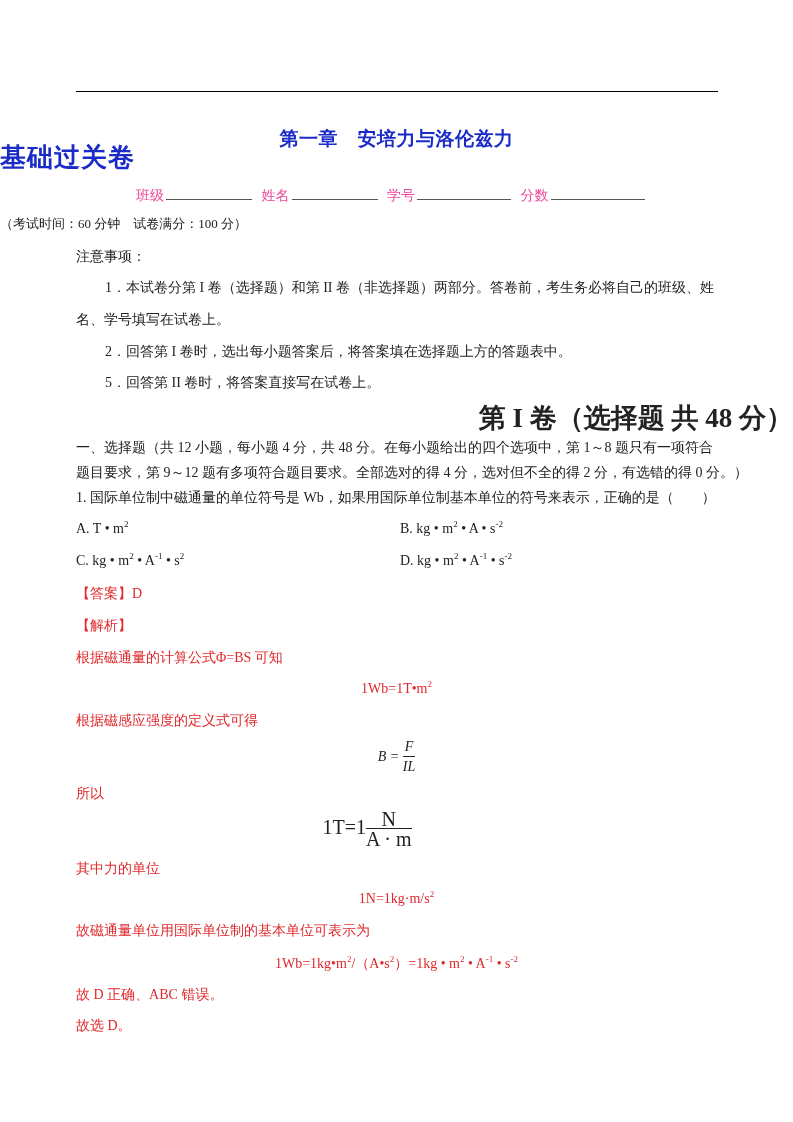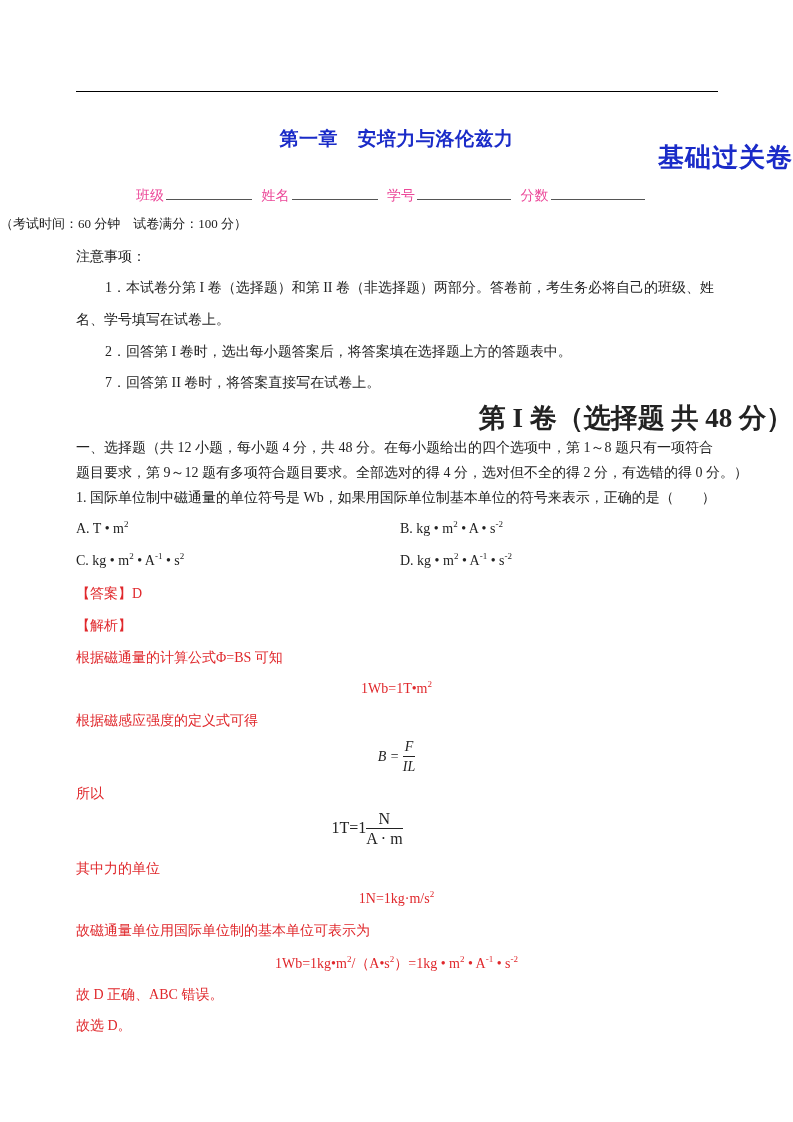--- a/index.html
+++ b/index.html
@@ -9,7 +9,7 @@
   .rule { left: 76px; top: 91px; width: 642px; height: 1px; background: #000; }
   .chapter { left: 0; width: 793px; top: 100px; text-align: center;
              font-family: "DejaVu Sans", sans-serif; font-size: 19px; color: #1a2bc8; font-weight: bold; letter-spacing: 0.5px; margin-top: 26px; }
-  .exam-title { left: 0; width: 793px; top: 140px; text-align: right;
+  .exam-title { left: 0; width: 793px; top: 140px; text-align: left;
                 font-family: "DejaVu Sans", sans-serif; font-size: 26px; color: #1a2bc8; font-weight: bold; letter-spacing: 1px; }
   .fields { left: 136px; top: 184px; font-size: 14px; color: #ec4899; white-space: nowrap; }
   .fields .f { display: inline-block; margin-right: 6px; }

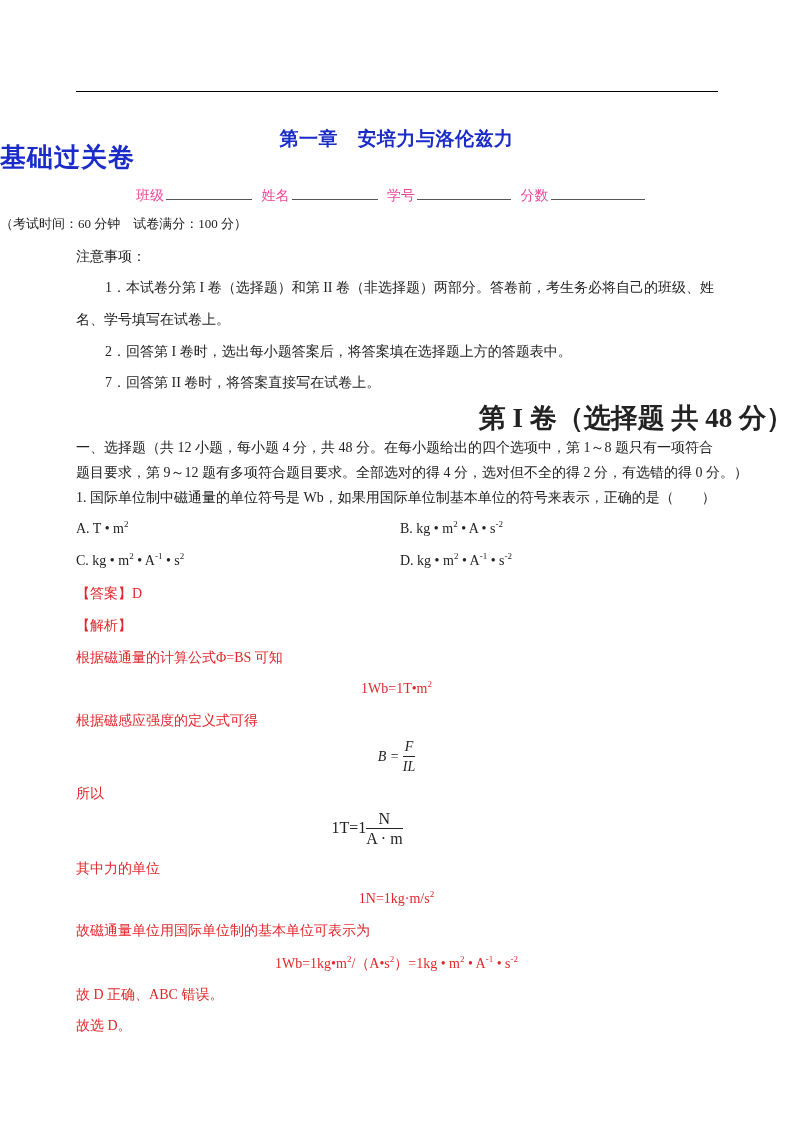--- a/index.html
+++ b/index.html
@@ -48,7 +48,7 @@
 <div class="abs para indent" style="top:279px">1．本试卷分第 I 卷（选择题）和第 II 卷（非选择题）两部分。答卷前，考生务必将自己的班级、姓</div>
 <div class="abs para" style="top:311px">名、学号填写在试卷上。</div>
 <div class="abs para indent" style="top:343px">2．回答第 I 卷时，选出每小题答案后，将答案填在选择题上方的答题表中。</div>
-<div class="abs para indent" style="top:374px">7．回答第 II 卷时，将答案直接写在试卷上。</div>
+<div class="abs para indent" style="top:374px">5．回答第 II 卷时，将答案直接写在试卷上。</div>
 
 <div class="abs section-title">第 I 卷（选择题 共 48 分）</div>
 

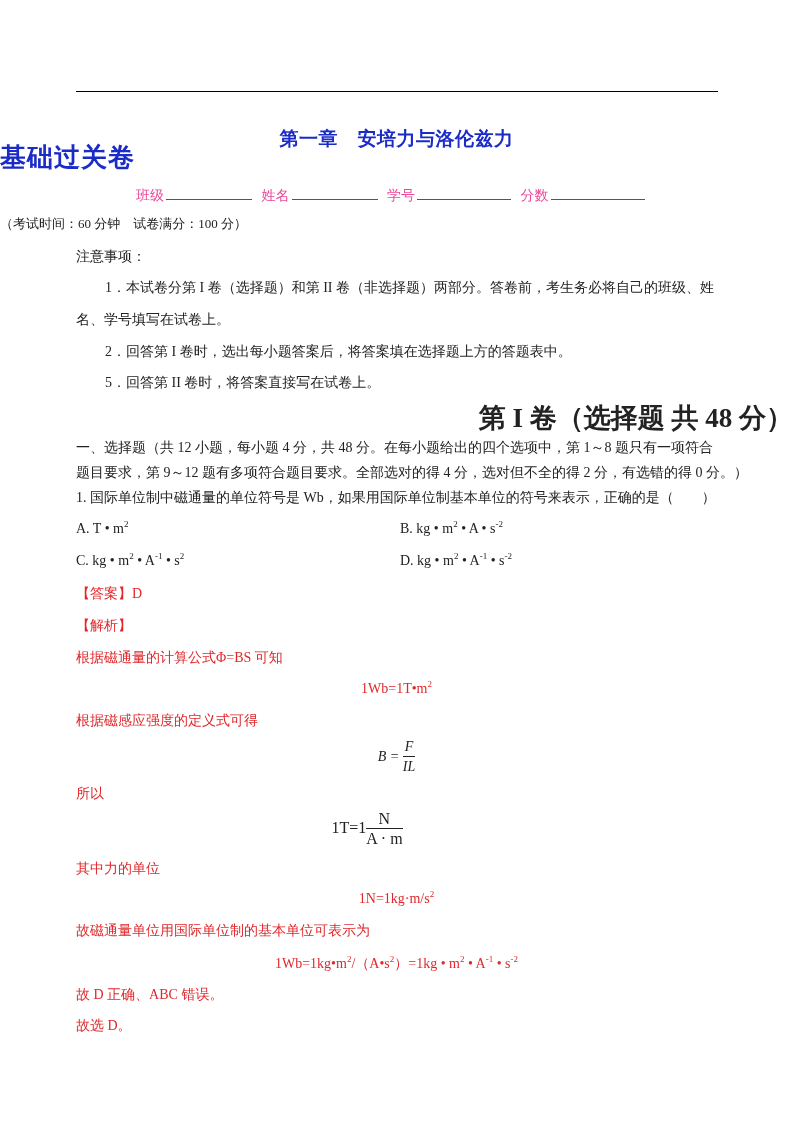--- a/index.html
+++ b/index.html
@@ -75,7 +75,7 @@
 </div>
 
 <div class="abs para red" style="top:785px">所以</div>
-<div class="abs para center" style="top:810px; left:0; width:734px; color:#222; font-size:16px">
+<div class="abs para center" style="top:810px; left:0; width:734px; color:#222; font-size:20px">
   <span>1T=1</span><span class="frac"><span class="num">N</span><span class="den">A · m</span></span>
 </div>
 

